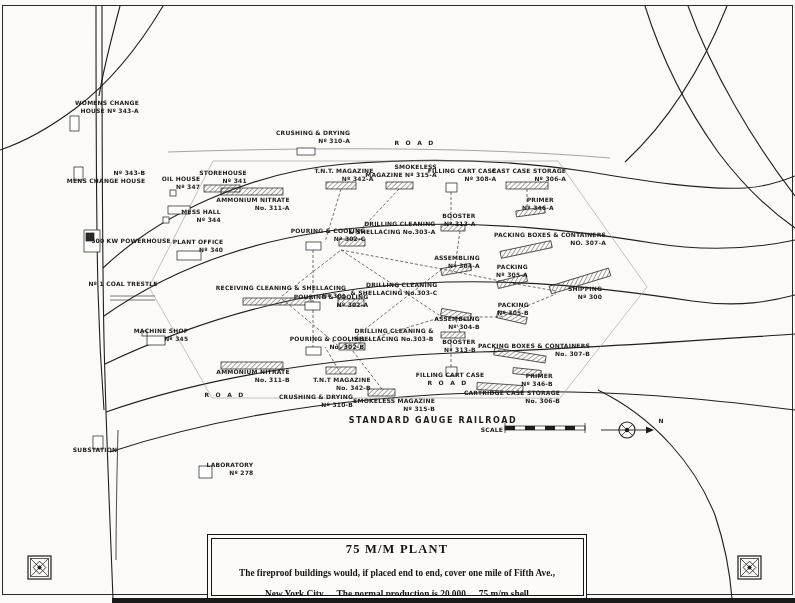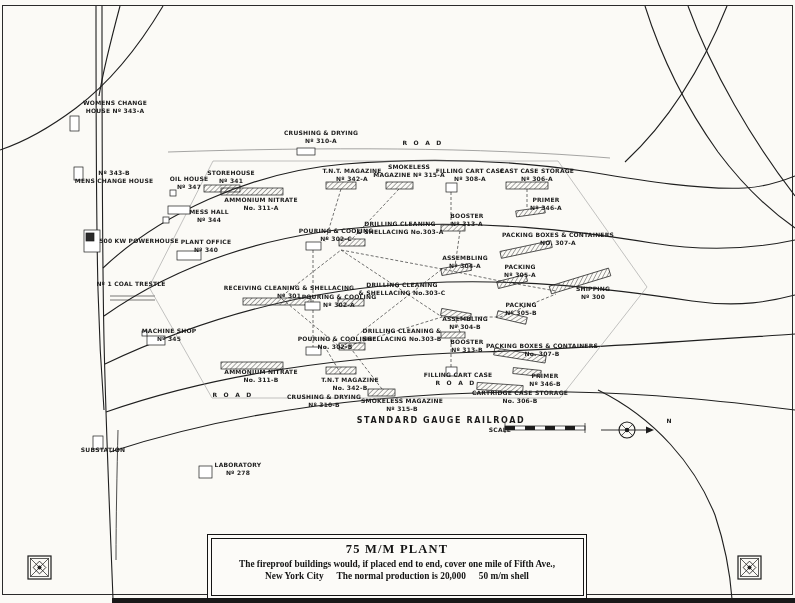--- a/index.html
+++ b/index.html
@@ -8,7 +8,7 @@
   svg{position:absolute;left:0;top:0;}
   .lbl{position:absolute;transform:translateX(-50%);
        font:600 6px/1.3 "DejaVu Sans", sans-serif;letter-spacing:.2px;
-       color:#1b1b1b;text-align:center;white-space:pre-line;margin-left:8px;}
+       color:#1b1b1b;text-align:right;white-space:pre-line;}
   .lbl.road{letter-spacing:2.2px;font-weight:700;}
   .lbl.big{font-size:8px;letter-spacing:1.6px;font-weight:700;}
   .title-block{position:absolute;left:207px;top:534px;width:380px;height:65px;

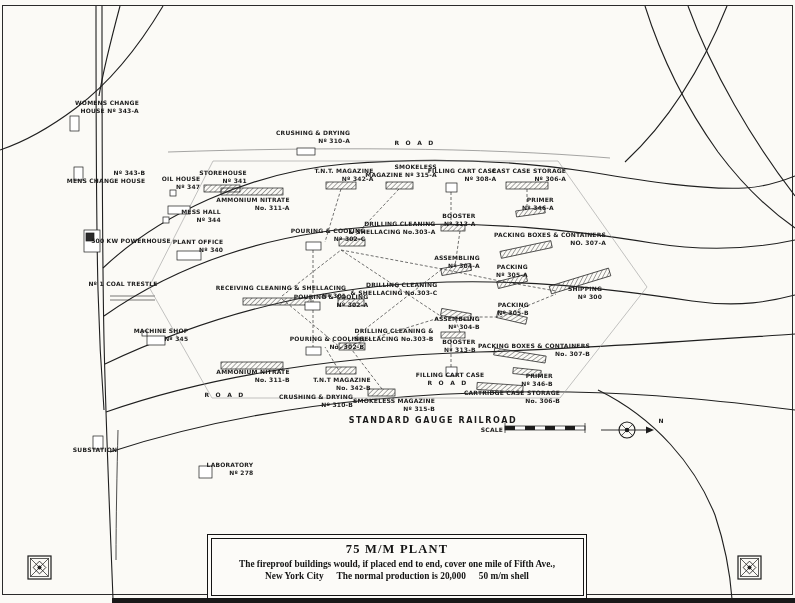--- a/index.html
+++ b/index.html
@@ -18,7 +18,7 @@
        font-family:"Liberation Serif","DejaVu Serif",serif;padding-top:3px;box-sizing:border-box;
        white-space:nowrap;overflow:hidden;}
   .tb-title{font-size:12.5px;font-weight:700;letter-spacing:1.2px;}
-  .tb-line{font-size:9.3px;font-weight:700;margin-top:2px;}
+  .tb-line{font-size:9.3px;font-weight:700;margin-top:11px;}
   .tb-sp{display:inline-block;width:13px;}
 </style>
 </head>

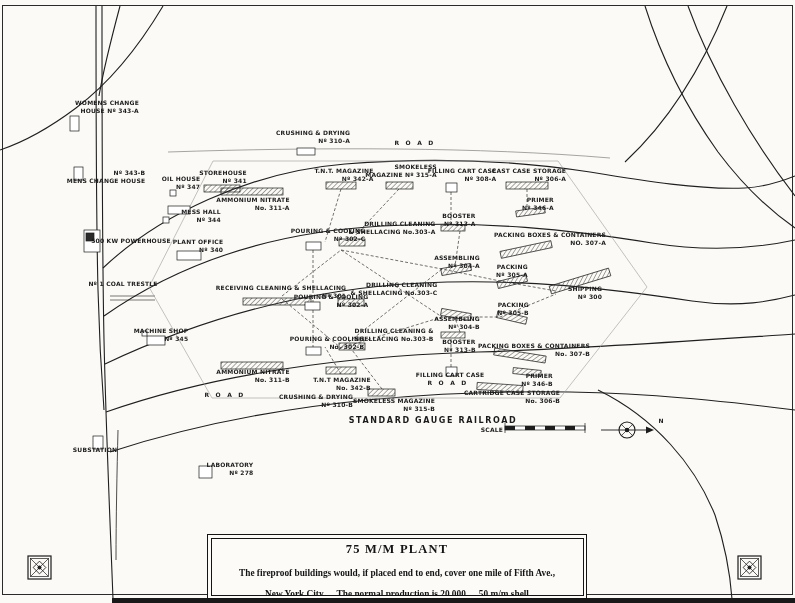--- a/index.html
+++ b/index.html
@@ -247,7 +247,7 @@
     <div class="title-inner">
       <div class="tb-title">75 M/M PLANT</div>
       <div class="tb-line">The fireproof buildings would, if placed end to end, cover one mile of Fifth Ave.,</div>
-      <div class="tb-line"><span>New York City</span><span class="tb-sp"></span><span>The normal production is 20,000</span><span class="tb-sp"></span><span>50 m/m shell</span></div>
+      <div class="tb-line"><span>New York City</span><span class="tb-sp"></span><span>The normal production is 20,000</span><span class="tb-sp"></span><span>75 m/m shell</span></div>
     </div>
   </div>
 

